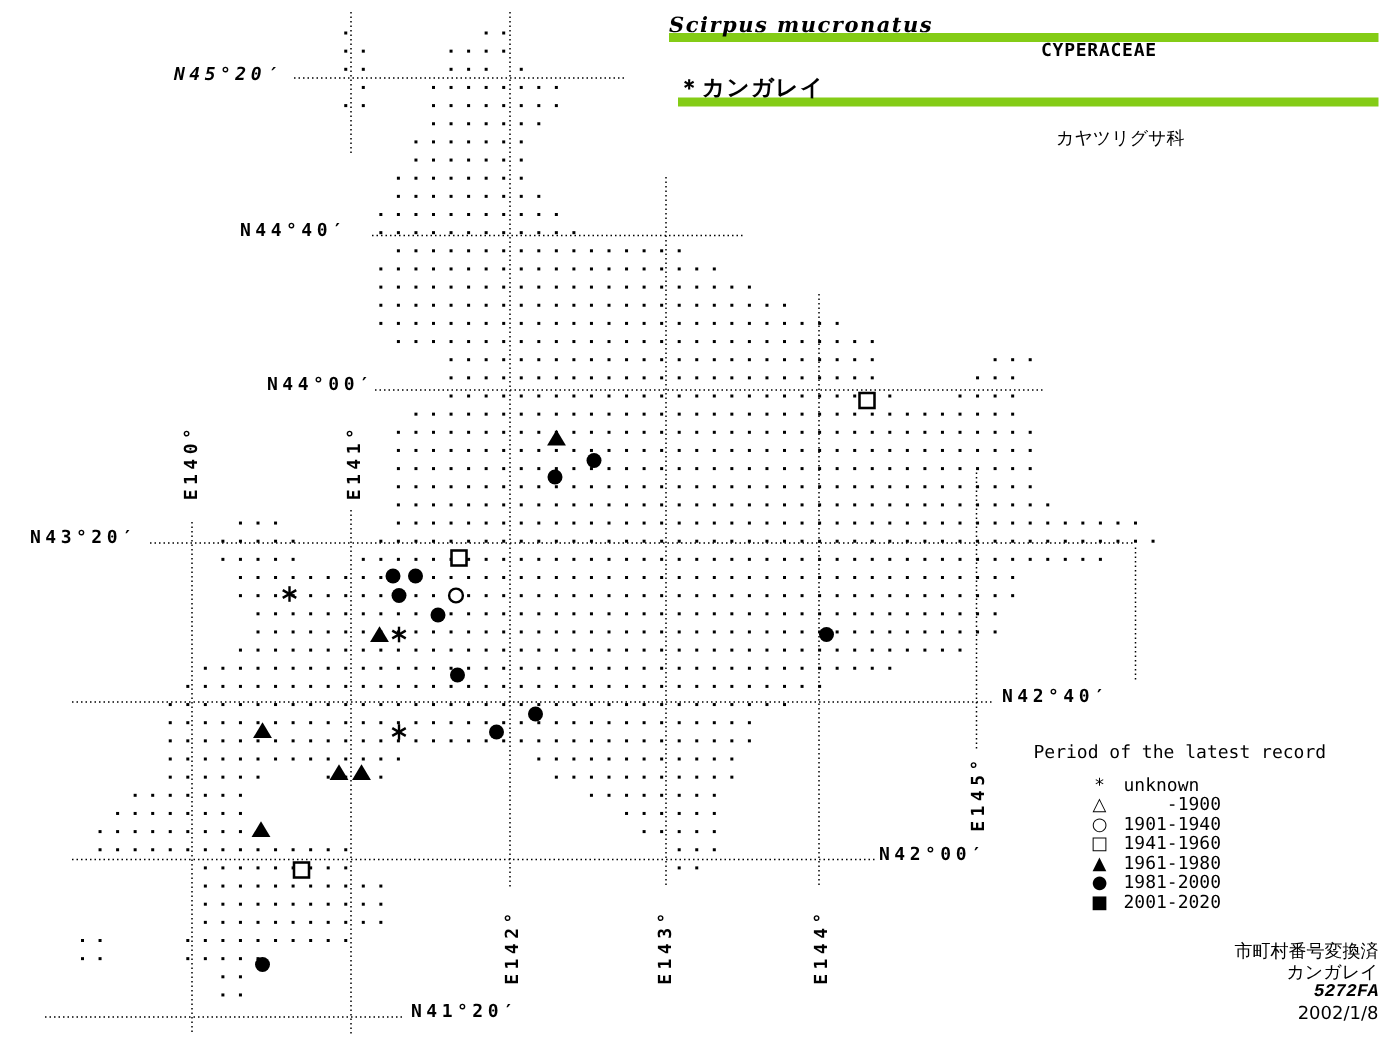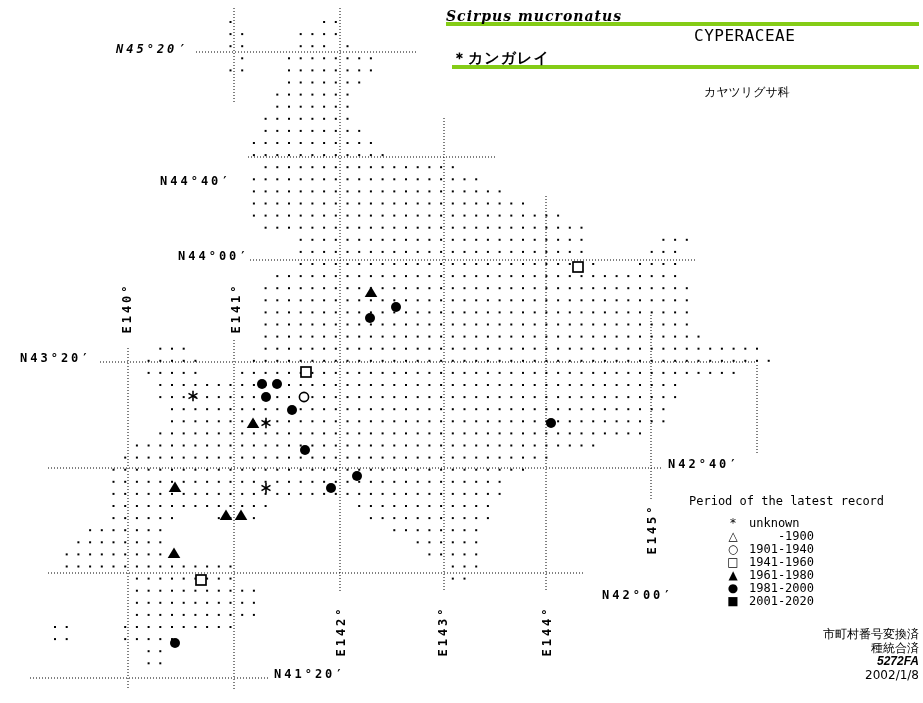--- a/index.html
+++ b/index.html
@@ -8,7 +8,7 @@
     font-family:"DejaVu Sans Mono","Liberation Mono",monospace;color:#000;
   }
   #map-svg{position:absolute;left:0;top:0;}
-  .hdr-underline{position:absolute;border-bottom:4px solid #84cc16;}
+  .hdr-underline{position:absolute;border-bottom:6px solid #84cc16;}
   .species-latin{
     font-family:"DejaVu Serif","Liberation Serif",serif;
     font-style:italic;font-weight:bold;font-size:14px;letter-spacing:1px;

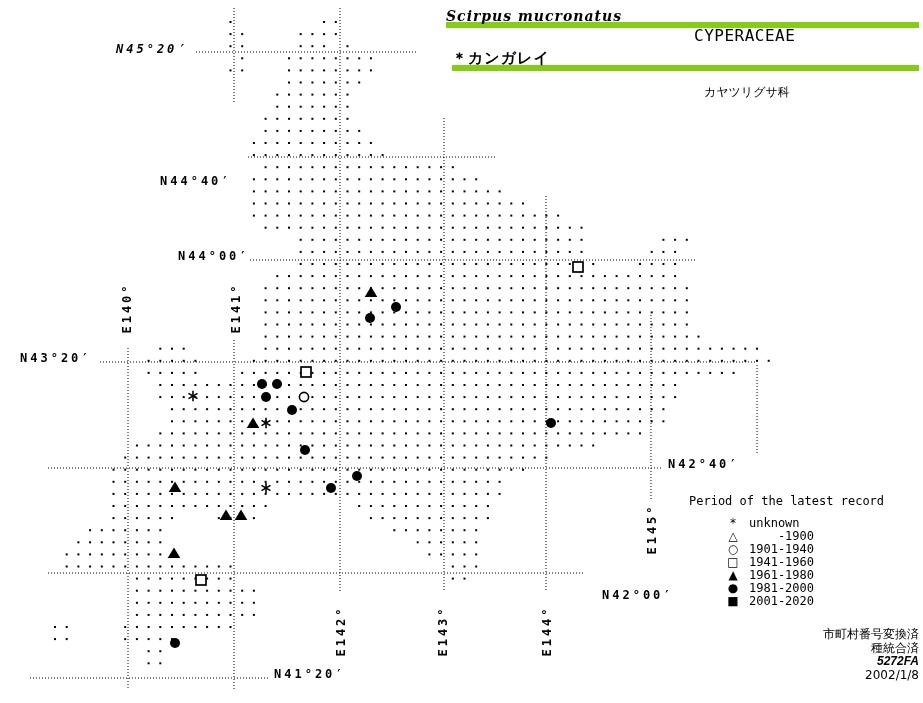--- a/index.html
+++ b/index.html
@@ -13,7 +13,7 @@
     font-family:"DejaVu Serif","Liberation Serif",serif;
     font-style:italic;font-weight:bold;font-size:14px;letter-spacing:1px;
   }
-  .family-latin{font-size:16px;letter-spacing:0.5px;}
+  .family-latin{font-size:12px;letter-spacing:0.5px;font-weight:bold;}
   .species-jp{font-family:"DejaVu Sans","Liberation Sans",sans-serif;font-weight:bold;font-size:15px;letter-spacing:1px;}
   .family-jp{font-family:"DejaVu Sans","Liberation Sans",sans-serif;font-size:12px;}
   .coord-label{

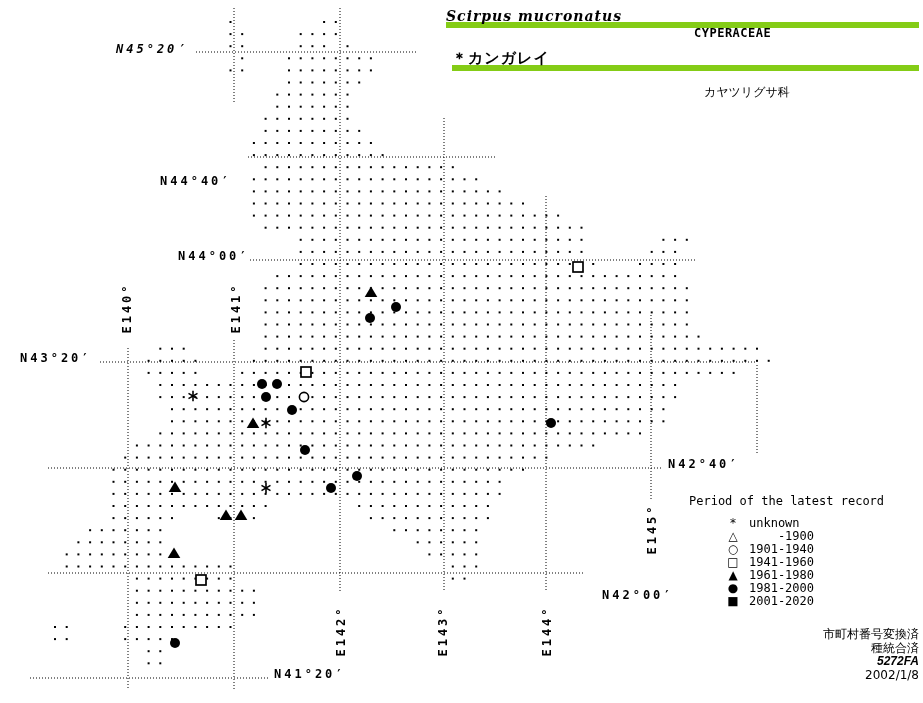--- a/index.html
+++ b/index.html
@@ -1354,7 +1354,7 @@
 
   <div id="coord-labels">
       <div class="coord-label lat-label" style="left:116px;top:42px;font-style:italic;">N45°20′</div>
-      <div class="coord-label lat-label" style="left:160px;top:146px;margin-top:28px;">N44°40′</div>
+      <div class="coord-label lat-label" style="left:160px;top:146px;">N44°40′</div>
       <div class="coord-label lat-label" style="left:178px;top:249px;">N44°00′</div>
       <div class="coord-label lat-label" style="left:20px;top:351px;">N43°20′</div>
       <div class="coord-label lat-label" style="left:668px;top:457px;">N42°40′</div>

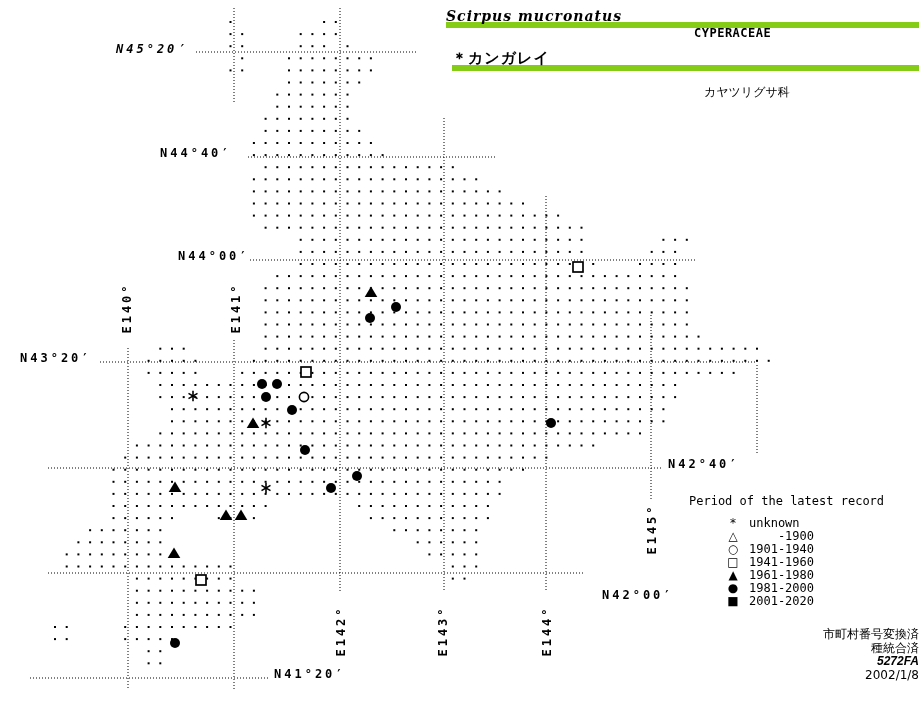--- a/index.html
+++ b/index.html
@@ -1358,7 +1358,7 @@
       <div class="coord-label lat-label" style="left:178px;top:249px;">N44°00′</div>
       <div class="coord-label lat-label" style="left:20px;top:351px;">N43°20′</div>
       <div class="coord-label lat-label" style="left:668px;top:457px;">N42°40′</div>
-      <div class="coord-label lat-label" style="left:586px;top:588px;margin-left:16px;">N42°00′</div>
+      <div class="coord-label lat-label" style="left:586px;top:562px;">N42°00′</div>
       <div class="coord-label lat-label" style="left:274px;top:667px;">N41°20′</div>
       <div class="coord-label lon-label" style="left:127px;top:308px;">E140°</div>
       <div class="coord-label lon-label" style="left:236px;top:308px;">E141°</div>

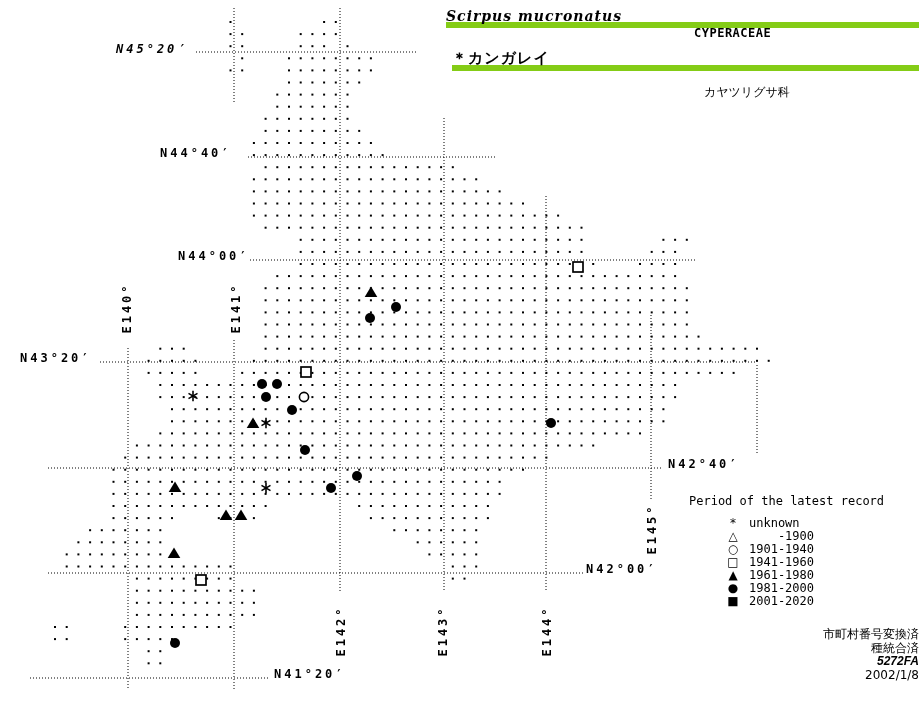--- a/index.html
+++ b/index.html
@@ -1405,7 +1405,7 @@
 
   <div class="footer-right">
     <div>市町村番号変換済</div>
-    <div>種統合済</div>
+    <div>カンガレイ</div>
     <div class="code-line">5272FA</div>
     <div>2002/1/8</div>
   </div>

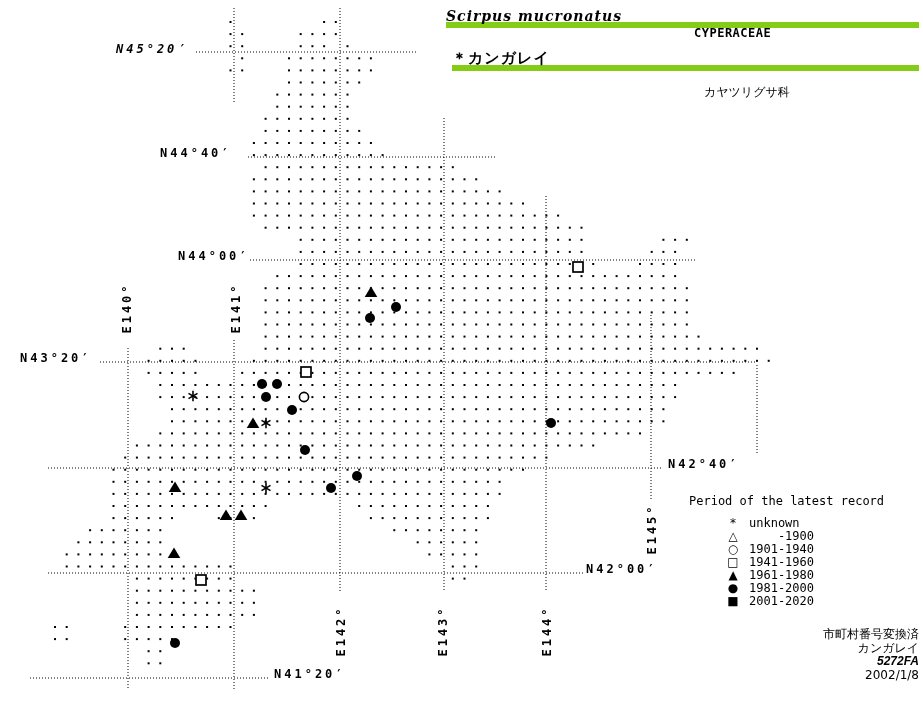--- a/index.html
+++ b/index.html
@@ -29,7 +29,7 @@
   .footer-left{position:absolute;left:6px;top:686px;font-size:12px;white-space:pre;}
   .footer-right{position:absolute;right:4px;top:628px;font-size:12px;line-height:13.5px;text-align:right;
     font-family:"DejaVu Sans","Liberation Sans",sans-serif;}
-  .code-line{font-family:Liberation Sans, sans-serif;font-style:italic;font-weight:bold;}
+  .code-line{font-family:Liberation Mono, monospace;font-style:italic;font-weight:bold;}
 </style>
 </head>
 <body>

